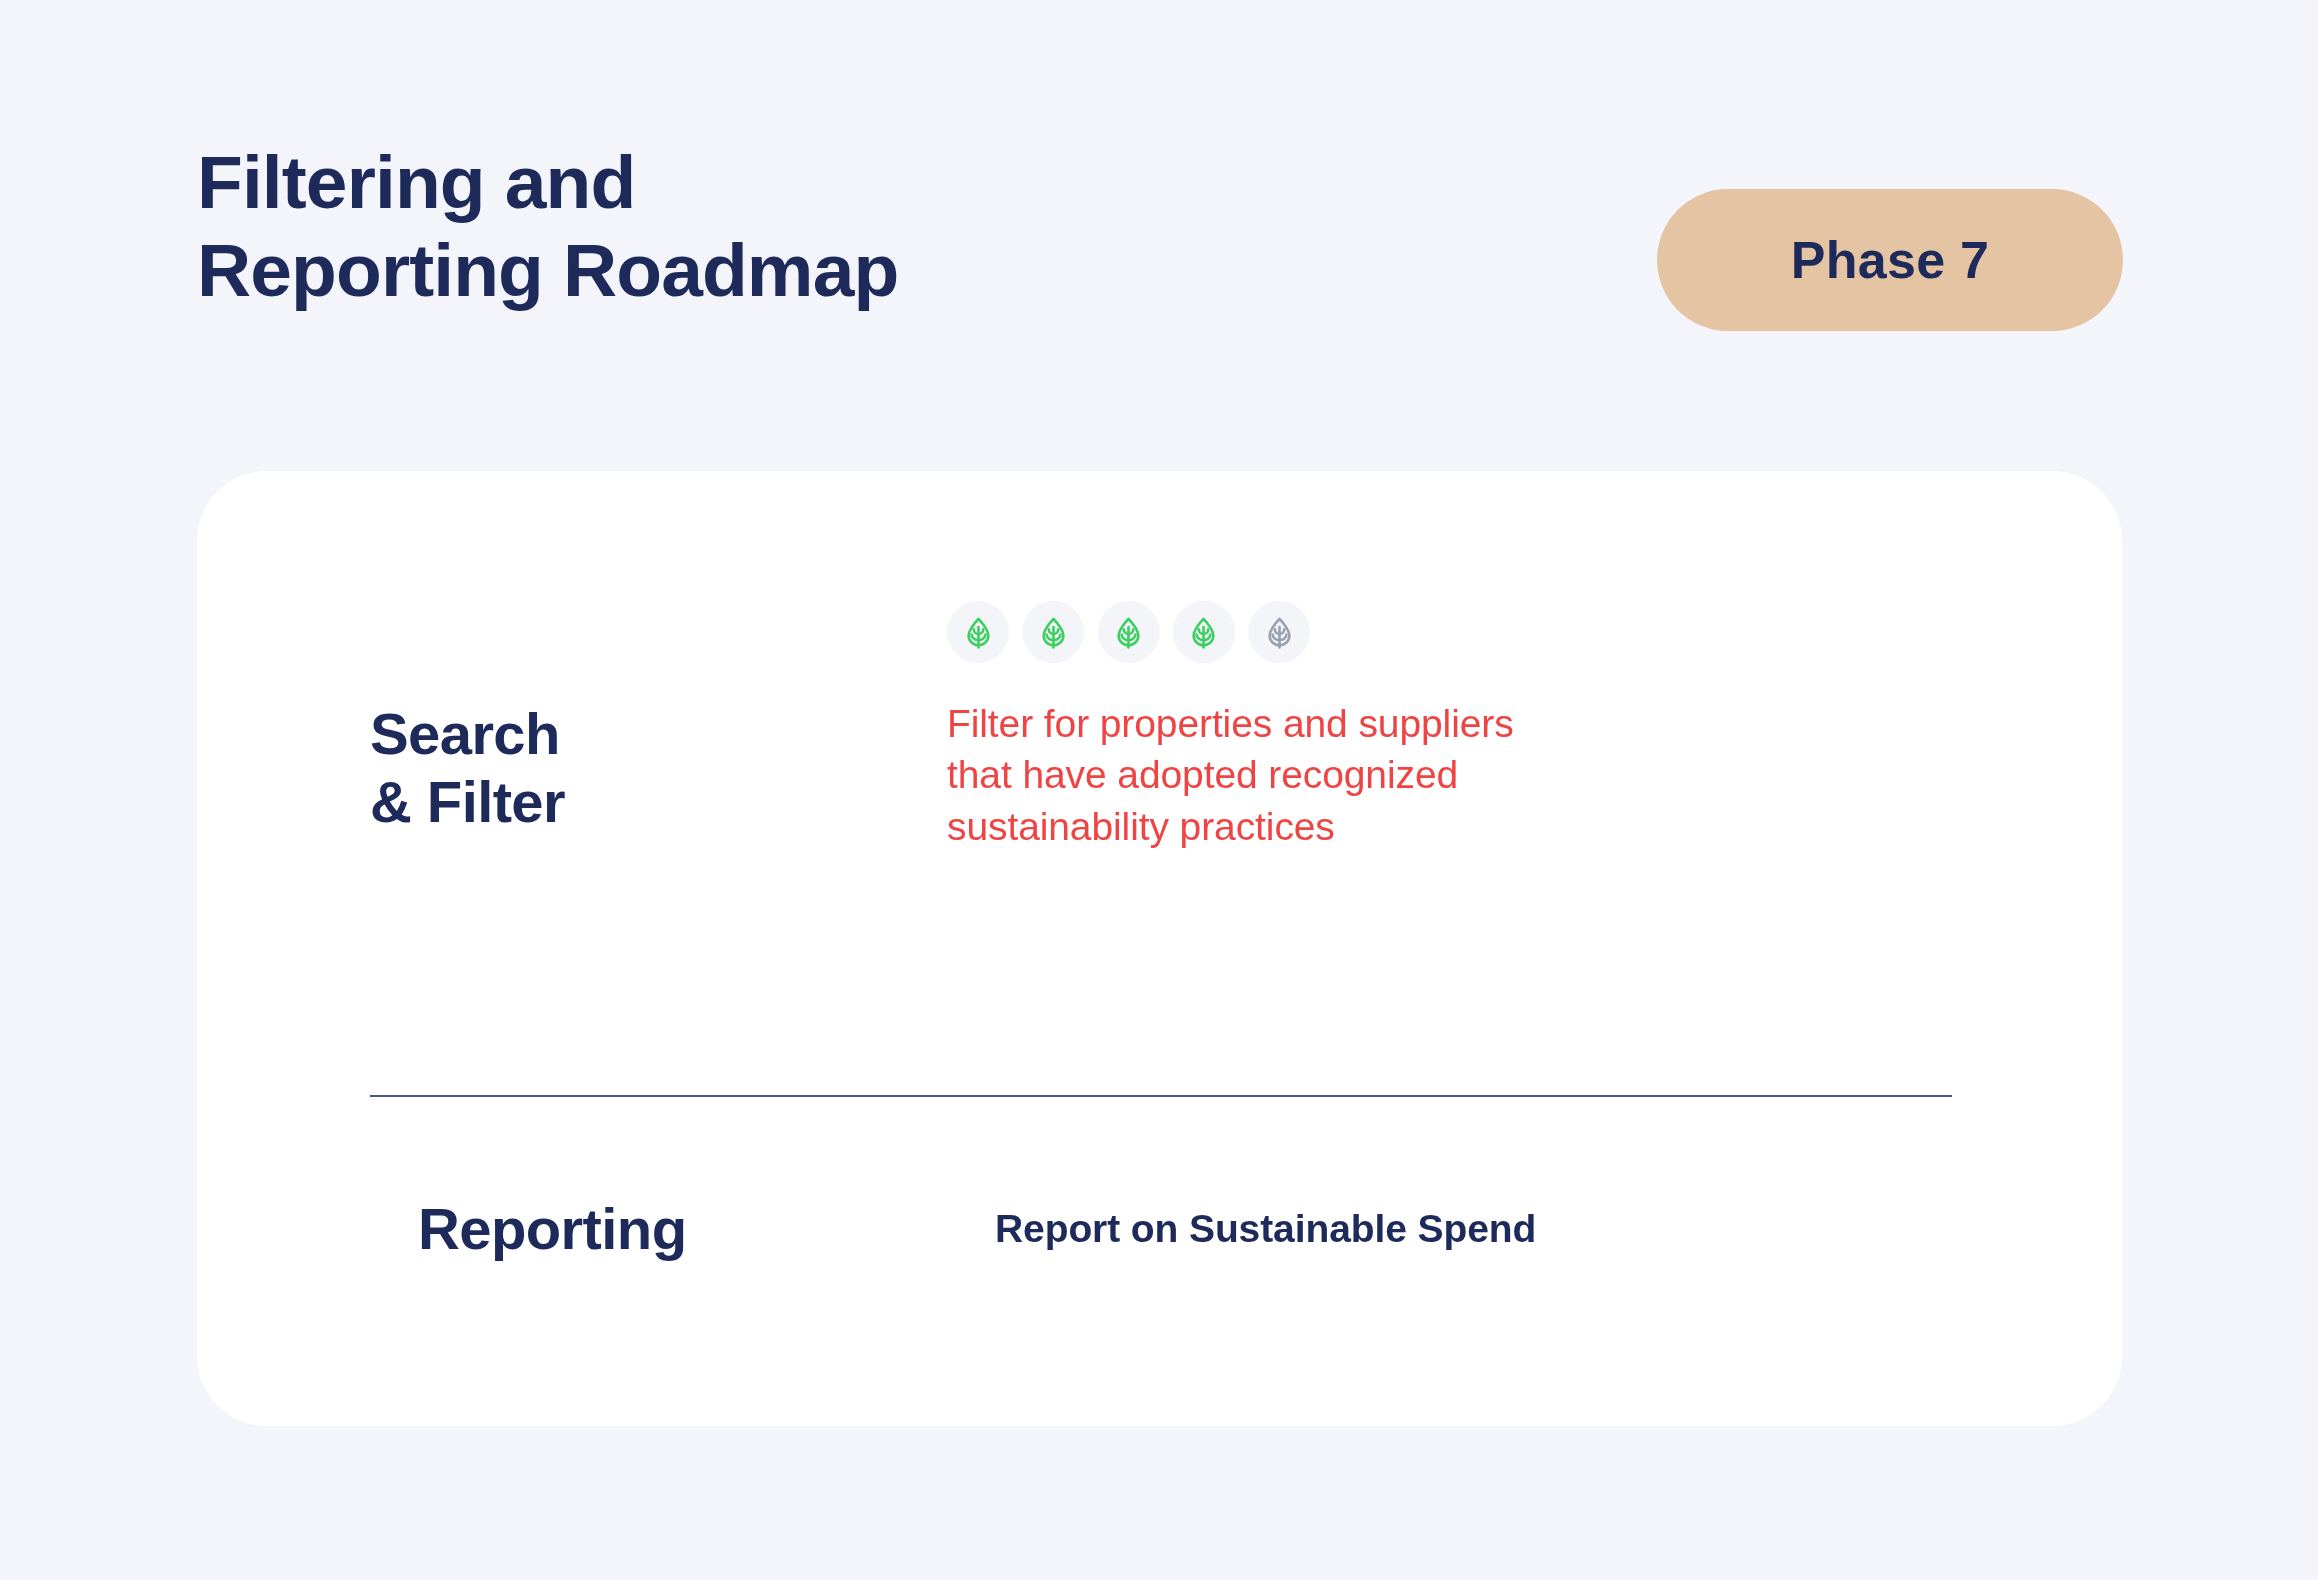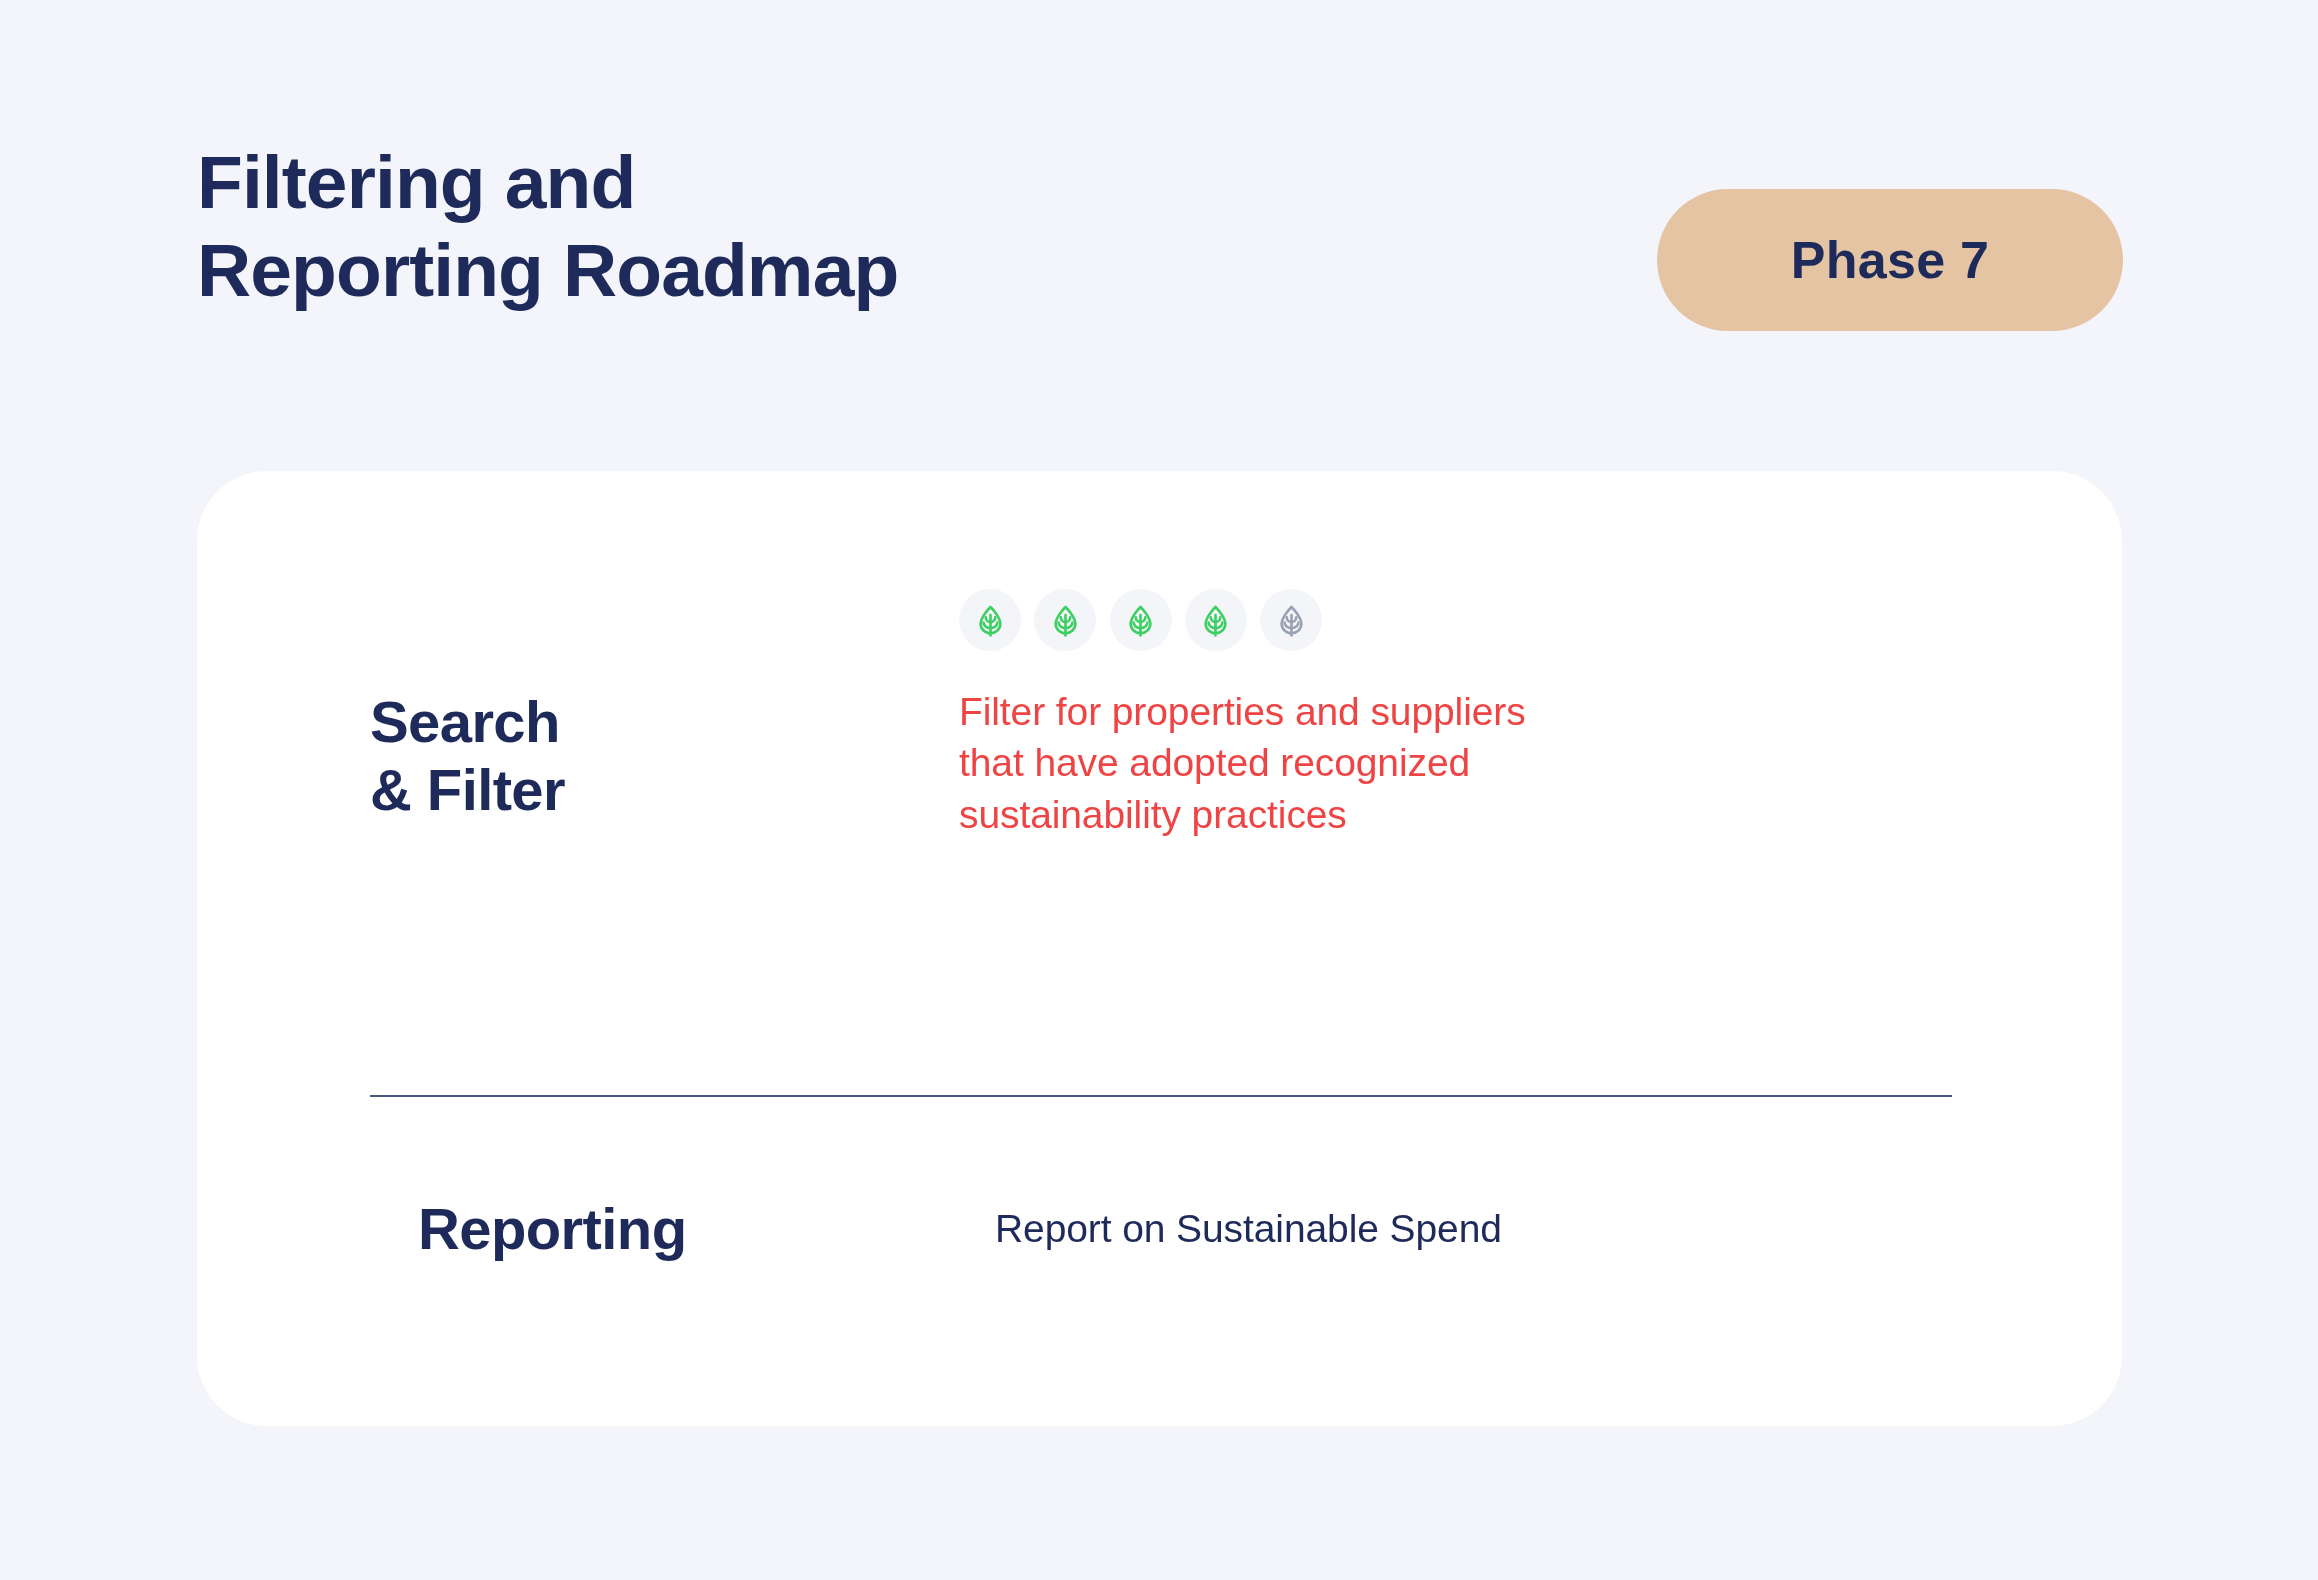--- a/index.html
+++ b/index.html
@@ -88,9 +88,8 @@
 
   .row-search {
     left: 173px;
-    top: 118px;
+    top: 130px;
     width: 1582px;
-    gap: 12px;
   }
 
   .row-reporting {

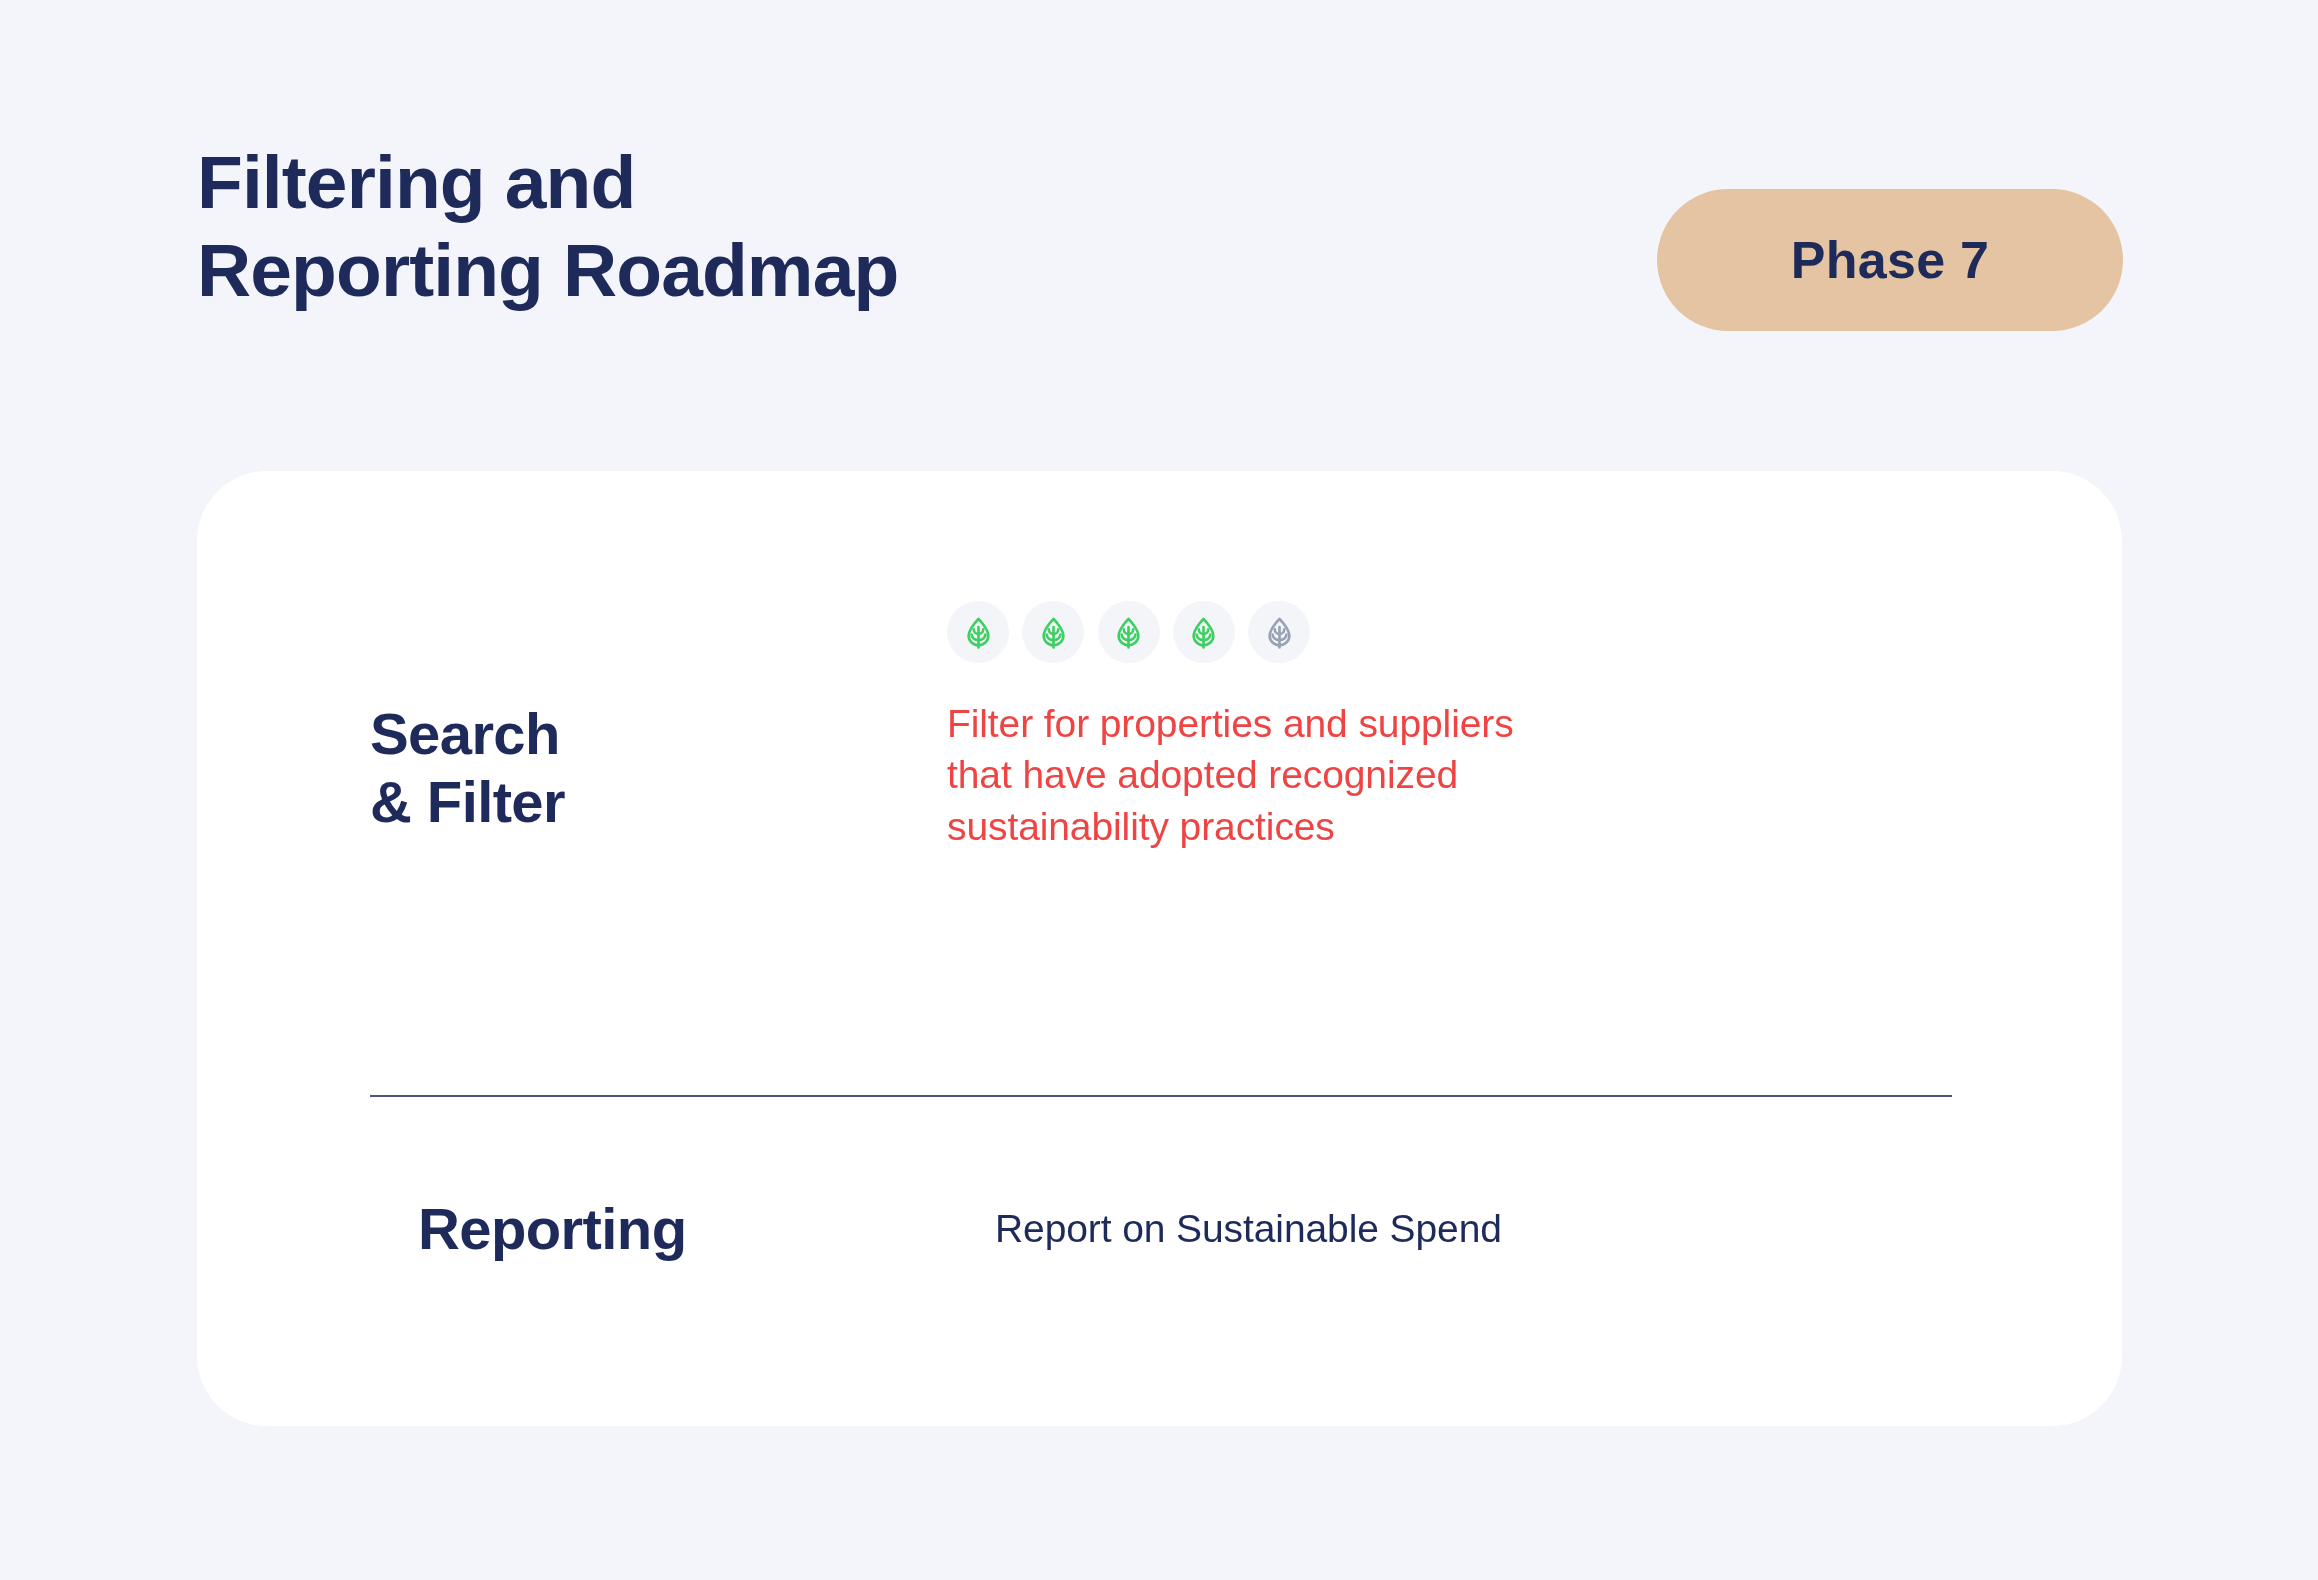--- a/index.html
+++ b/index.html
@@ -152,7 +152,7 @@
   .row-desc-single {
     color: #1e2a5a;
     font-size: 39px;
-    font-weight: 400;
+    font-weight: 700;
     line-height: 1.32;
     letter-spacing: -0.1px;
   }

